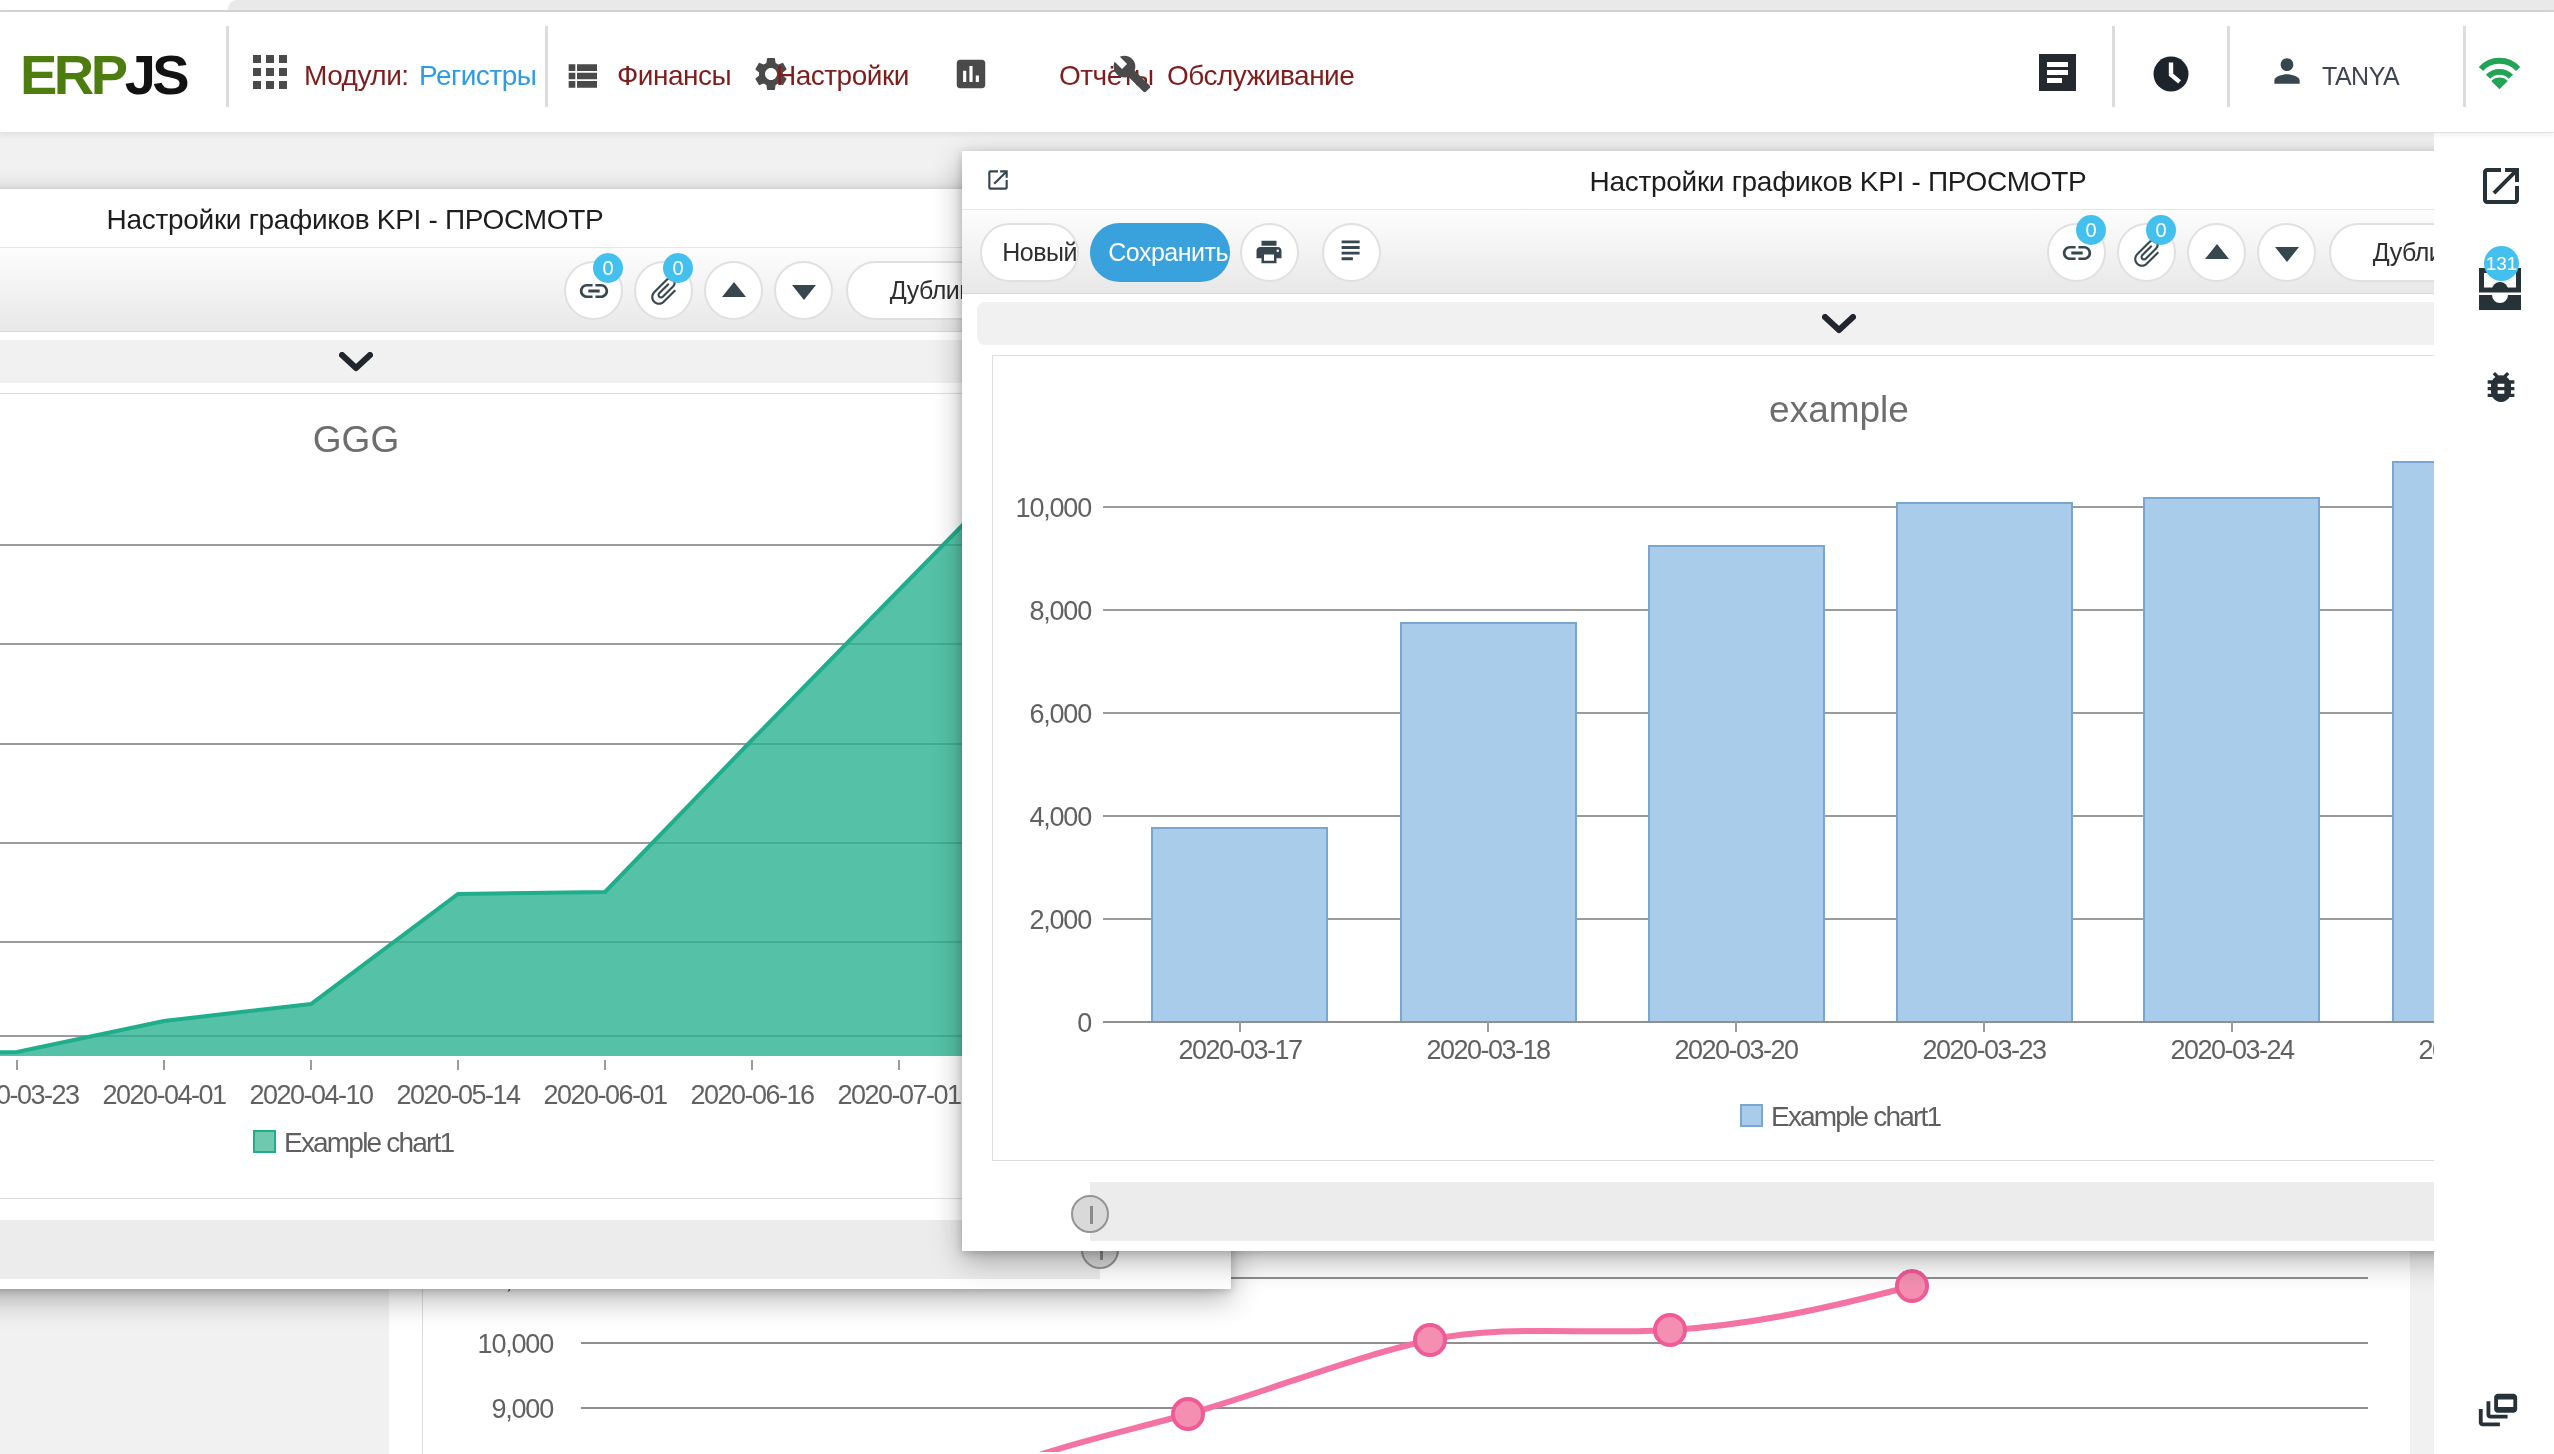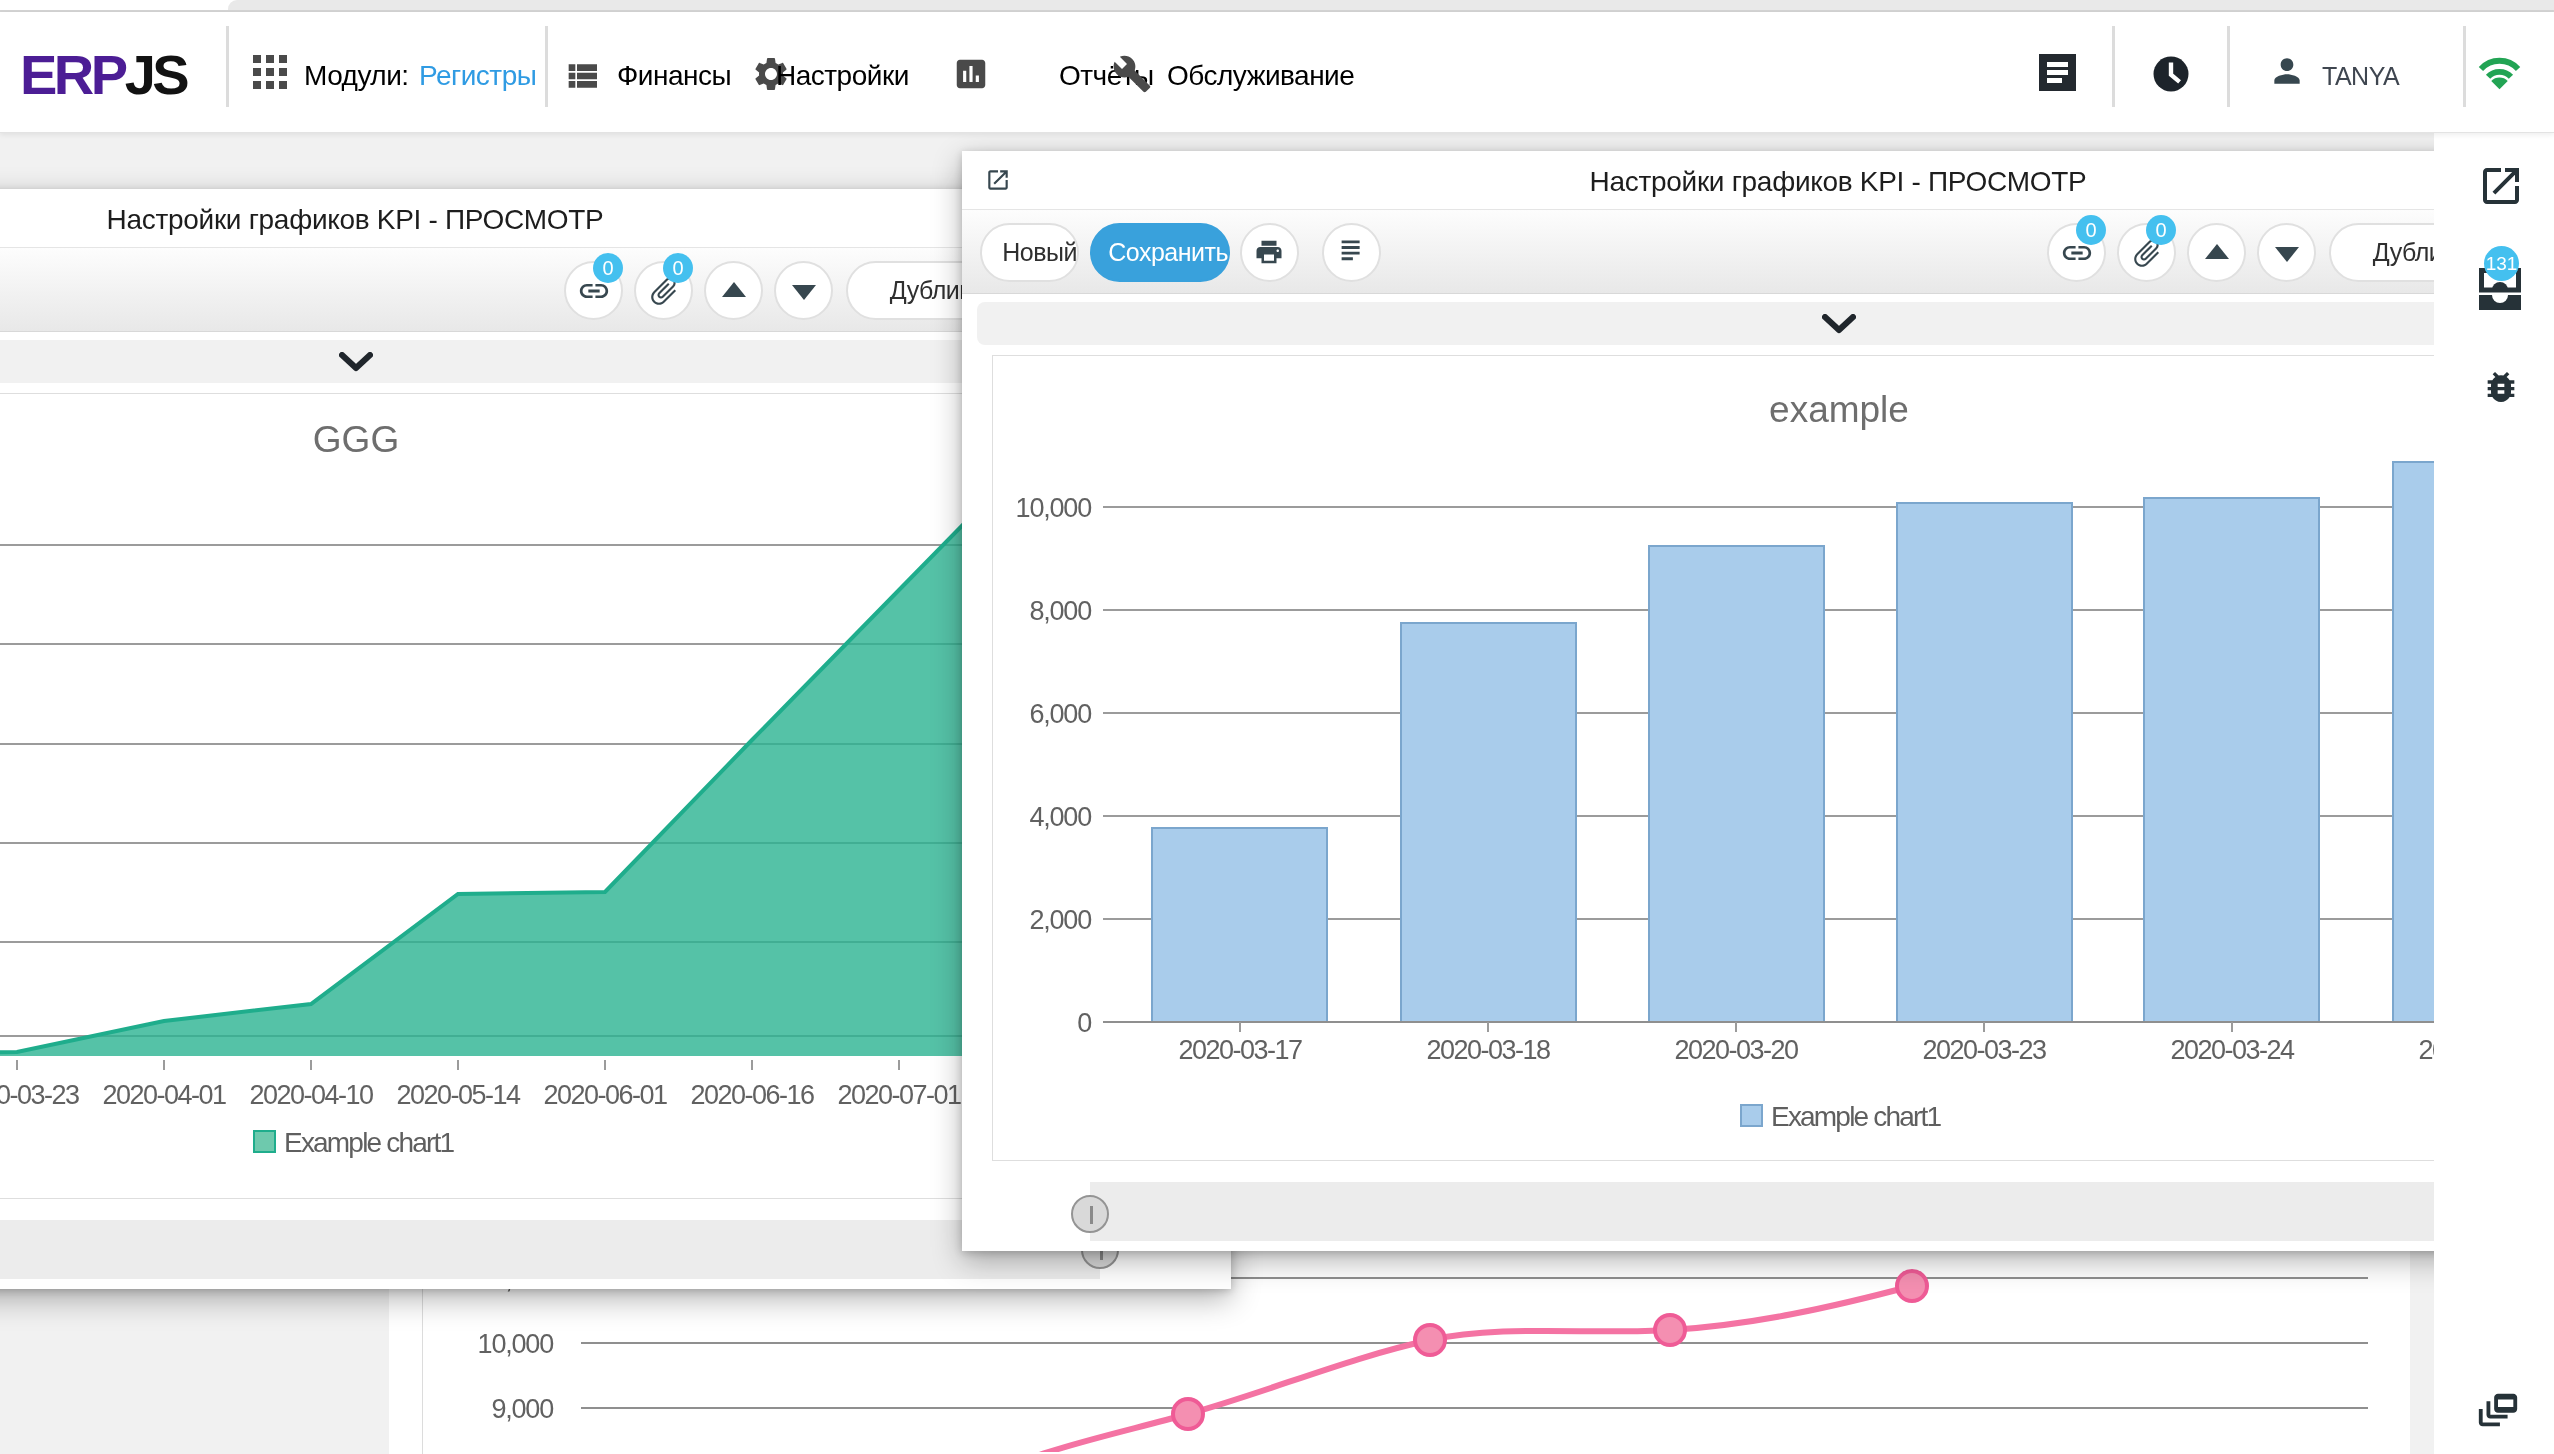--- a/index.html
+++ b/index.html
@@ -234,7 +234,7 @@
 <div class="abs" style="left:228px;top:0;width:2326px;height:10px;background:#e9e9e9;border-top-left-radius:9px;z-index:8;"></div>
 <div class="abs" style="left:0;top:10px;width:2554px;height:2px;background:#d3d3d3;z-index:8;"></div>
 <div class="abs" style="left:0;top:12px;width:2554px;height:121px;background:#fff;border-bottom:1px solid #e3e3e3;box-shadow:0 2px 5px rgba(0,0,0,.07);z-index:8;"></div>
-<div class="abs" style="left:20px;top:42px;font-size:56px;font-weight:bold;letter-spacing:-3.5px;z-index:9;"><span style="color:#4c1d95;margin-top:40px;">ERP</span><span style="color:#121212;">JS</span></div>
+<div class="abs" style="left:20px;top:42px;font-size:56px;font-weight:bold;letter-spacing:-3.5px;z-index:9;"><span style="color:#4d7c0f;margin-top:40px;">ERP</span><span style="color:#121212;">JS</span></div>
 <div class="vdiv" style="left:226px;z-index:9;"></div>
 <svg class="abs" style="left:253px;top:55px;z-index:9;" width="35" height="35" viewBox="0 0 35 35">
     <g fill="#4a4a4a">

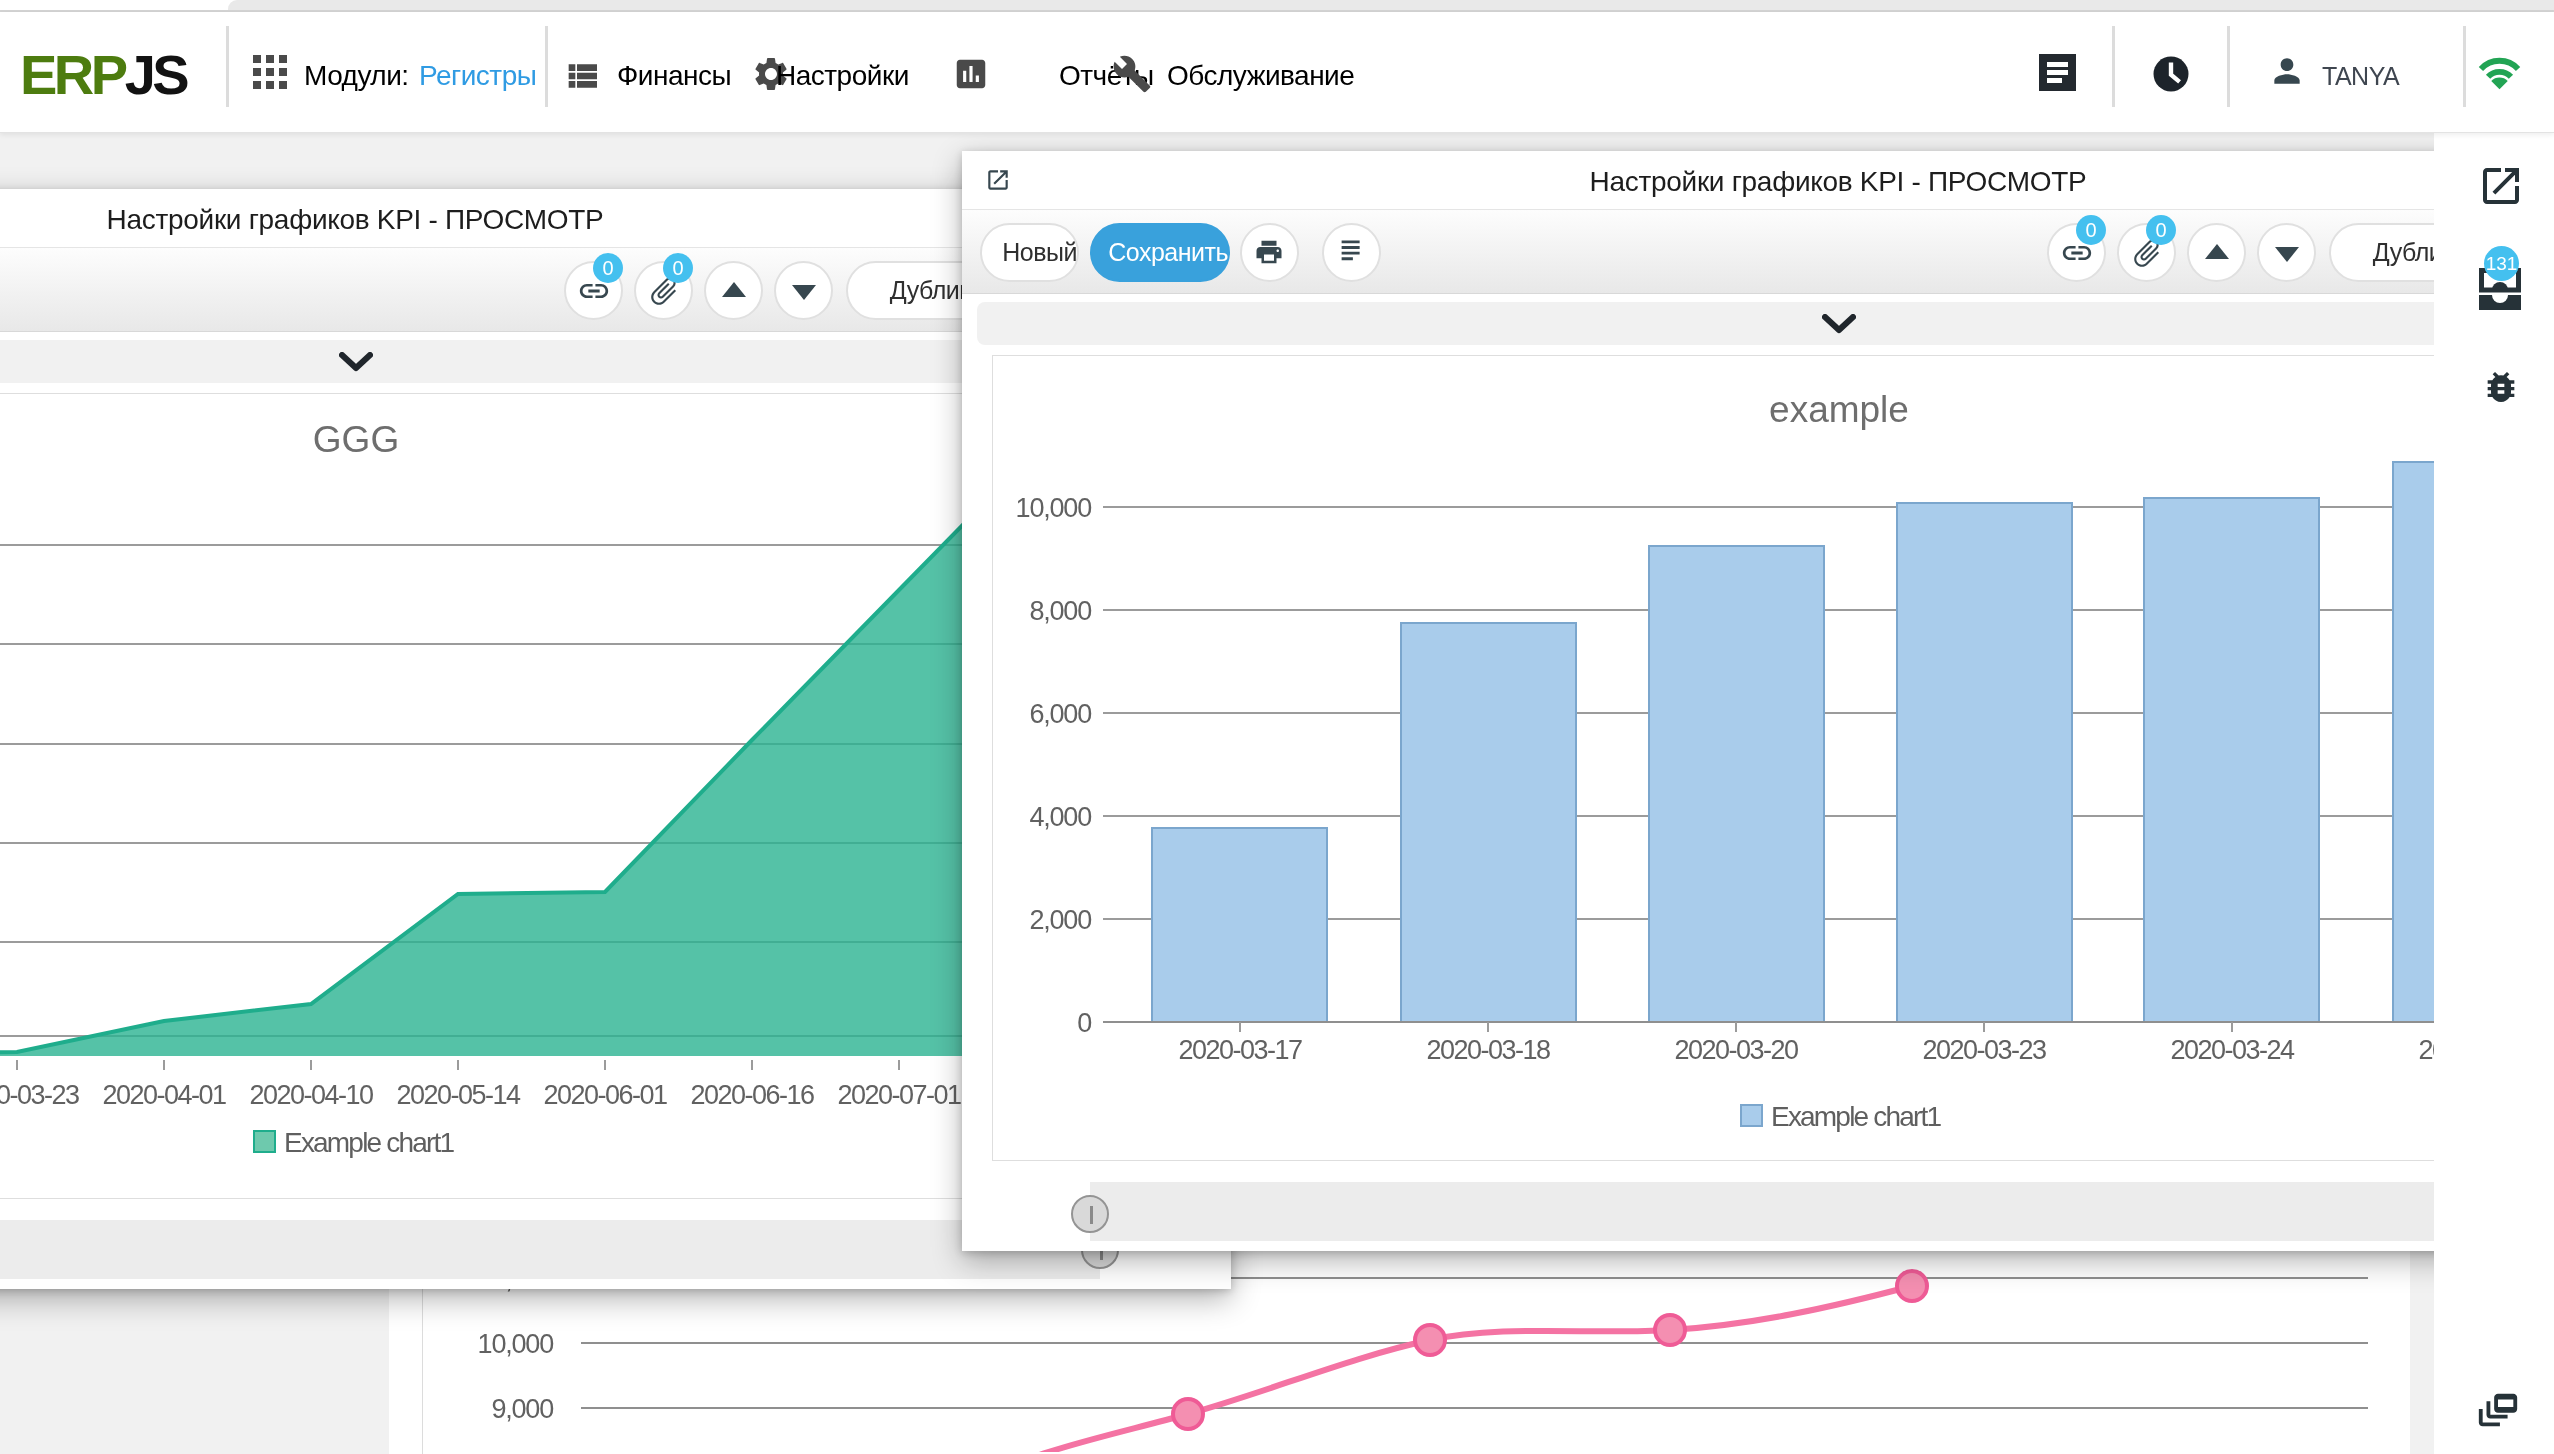--- a/index.html
+++ b/index.html
@@ -30,7 +30,7 @@
   .shandle { position:absolute; width:38px; height:38px; border-radius:50%;
              background:#d9d9d9; border:2px solid #949494; }
   .shandle div { position:absolute; left:17px; top:9px; width:3px; height:18px; background:#8a8a8a; }
-  .hdrtxt { position:absolute; top:60px; font-size:28px; color:#000000; letter-spacing:-0.5px; }
+  .hdrtxt { position:absolute; top:60px; font-size:28px; color:#7f1d1d; letter-spacing:-0.5px; }
   .vdiv { position:absolute; top:26px; width:3px; height:81px; background:#dcdcdc; }
 </style>
 </head>

